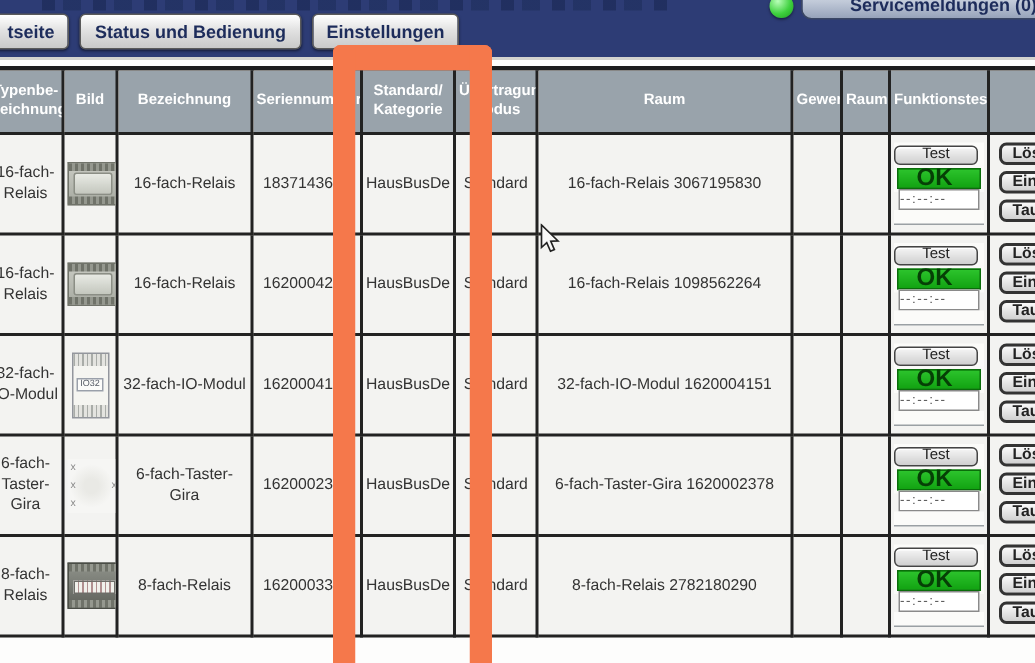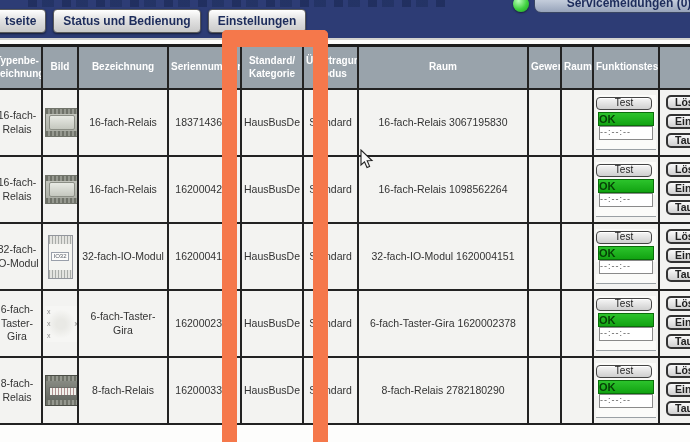--- a/index.html
+++ b/index.html
@@ -39,7 +39,7 @@
   .ft-row{border-bottom:1px solid #9aa0a4;display:flex;align-items:center;justify-content:flex-start;}
   .ft-row.r1{height:16px;background:#fbfbf9;}
   .ft-row.ok{height:12px;background:linear-gradient(#2cc32c,#12a312);margin:0 2px;
-       border:1px solid #0a6d0a;box-shadow:0 0 0 2px #fafaf8;font-weight:bold;font-size:11px;color:#063f06;}
+       border:1px solid #0a6d0a;box-shadow:0 0 0 2px #fafaf8;font-weight:bold;font-size:16px;color:#063f06;padding-left:12px;}
   .ft-row.time{height:12px;background:#ffffff;margin:0 3px;border:1px solid #8a8a8a;
        font-size:9px;color:#555;letter-spacing:1px;}
   .ft-row.empty{height:9px;background:#fbfbf9;}

